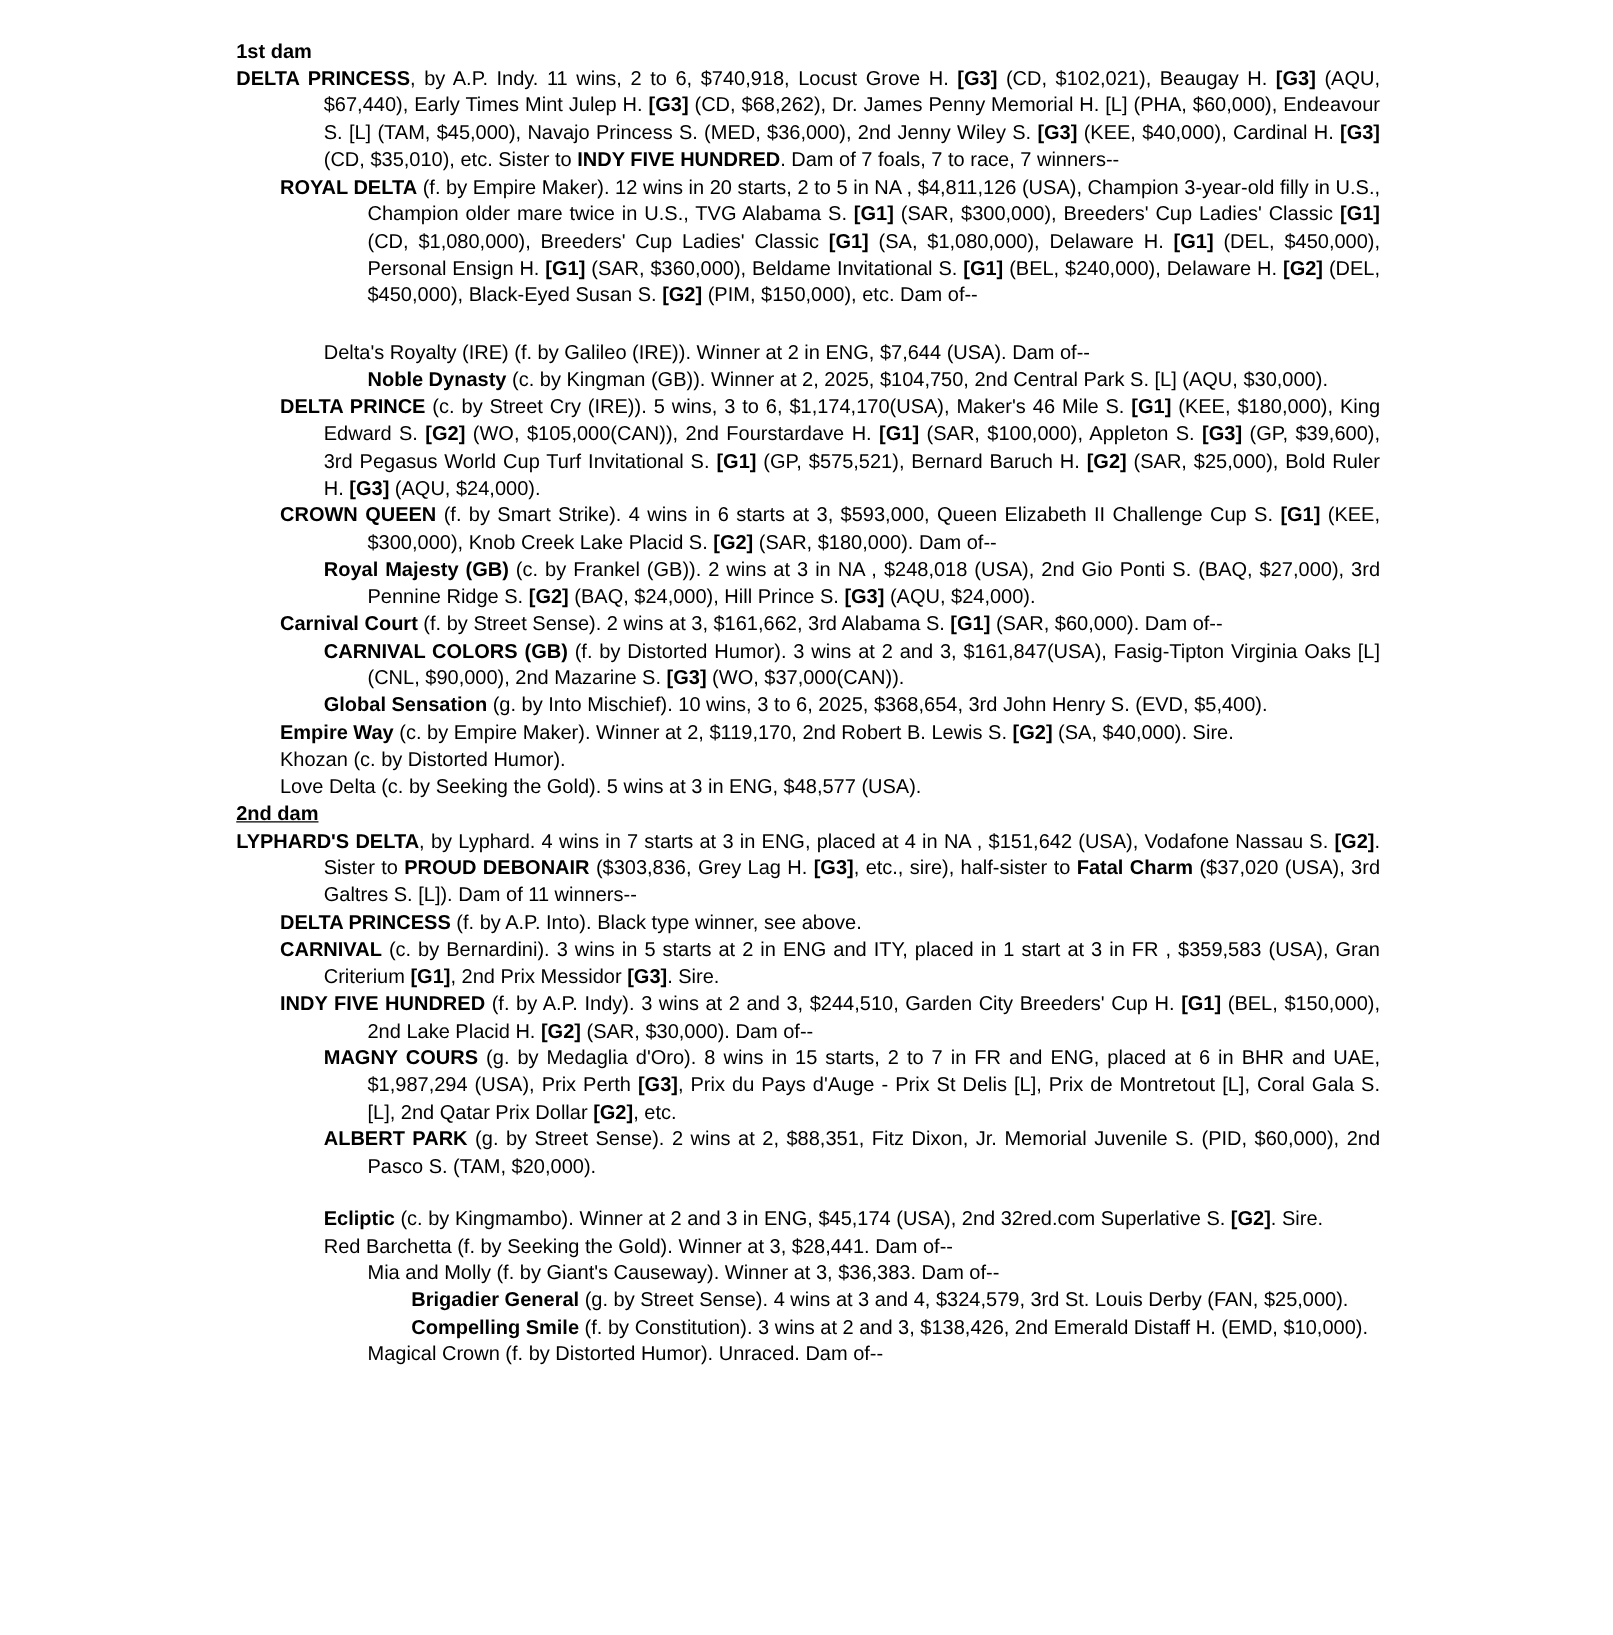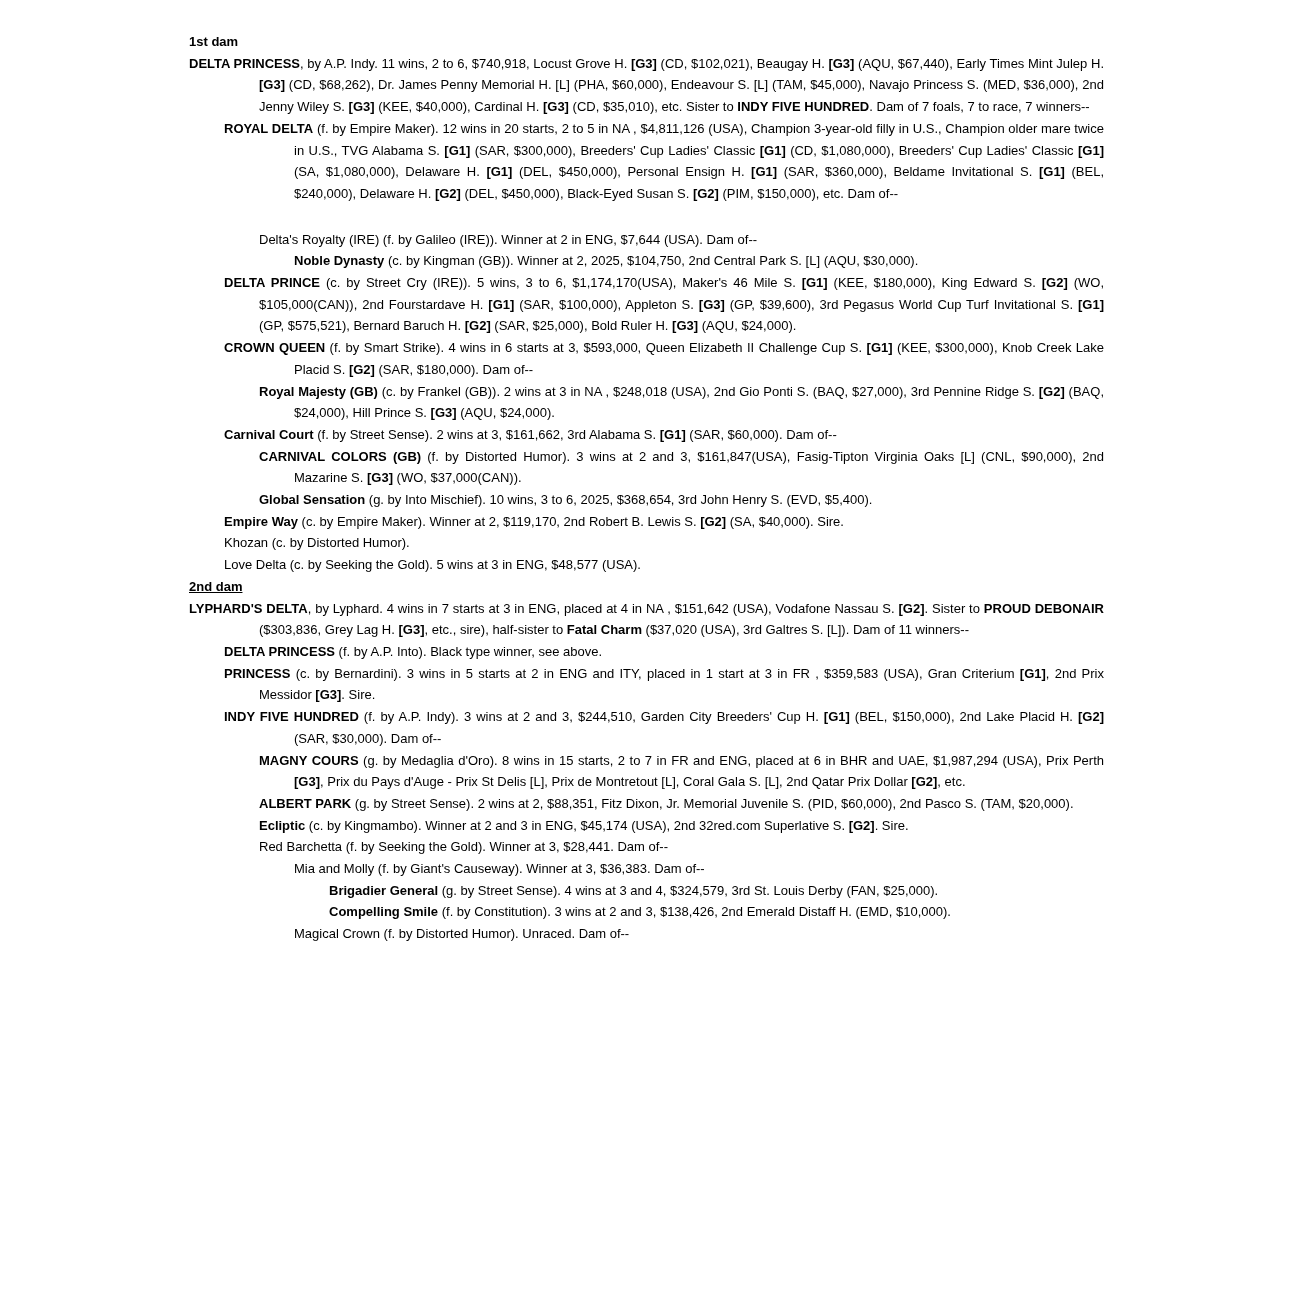--- a/index.html
+++ b/index.html
@@ -17,7 +17,7 @@
     left: 189px;
     top: 31px;
     width: 915px;
-    font-size: 13px;
+    font-size: 16px;
     line-height: 21.7px;
   }
   .para {

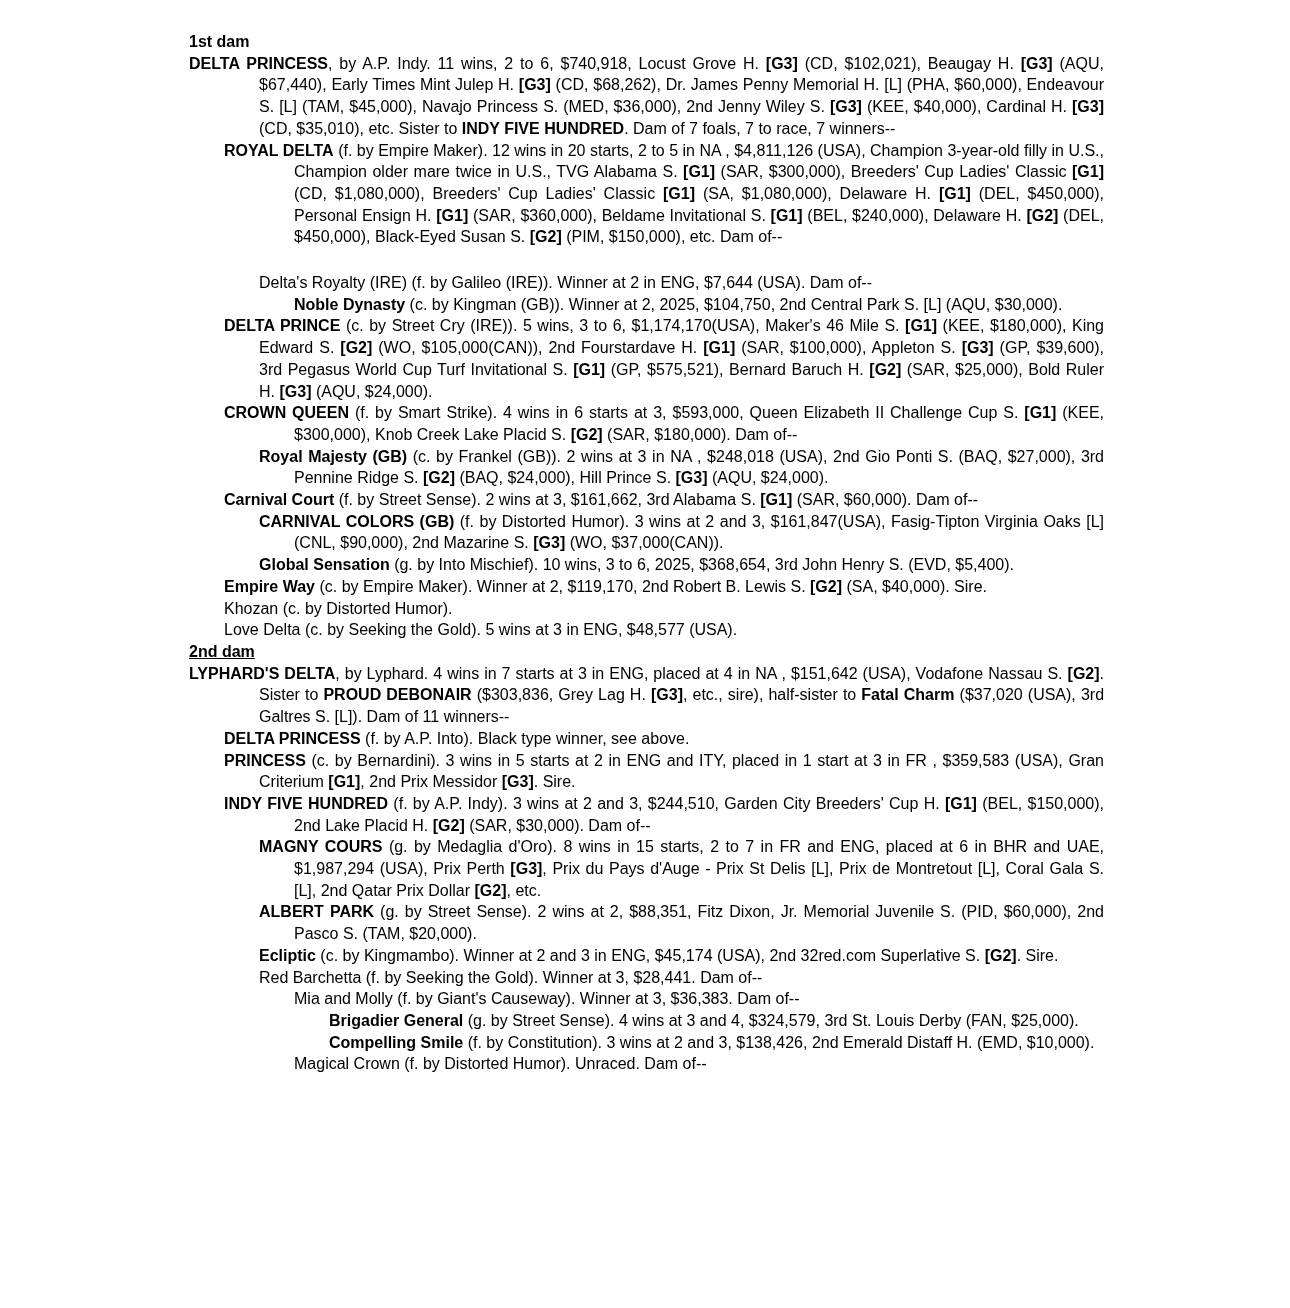--- a/index.html
+++ b/index.html
@@ -49,7 +49,7 @@
     <p class="para" style="padding-left: 0px; text-indent: 0px; text-decoration: underline;"><span class="bold">2nd dam</span></p>
     <p class="para" style="padding-left: 70px; text-indent: -70px;"><span class="bold">LYPHARD'S DELTA</span><span class="reg">, by Lyphard. 4 wins in 7 starts at 3 in ENG, placed at 4 in NA , $151,642 (USA), Vodafone Nassau S. </span><span class="bold">[G2]</span><span class="reg">. Sister to </span><span class="bold">PROUD DEBONAIR</span><span class="reg"> ($303,836, Grey Lag H. </span><span class="bold">[G3]</span><span class="reg">, etc., sire), half-sister to </span><span class="bold">Fatal Charm</span><span class="reg"> ($37,020 (USA), 3rd Galtres S. [L]). Dam of 11 winners--</span></p>
     <p class="para" style="padding-left: 70px; text-indent: -35px;"><span class="bold">DELTA PRINCESS</span><span class="reg"> (f. by A.P. Into). Black type winner, see above.</span></p>
-    <p class="para" style="padding-left: 70px; text-indent: -35px;"><span class="bold">PRINCESS</span><span class="reg"> (c. by Bernardini). 3 wins in 5 starts at 2 in ENG and ITY, placed in 1 start at 3 in FR , $359,583 (USA), Gran Criterium </span><span class="bold">[G1]</span><span class="reg">, 2nd Prix Messidor </span><span class="bold">[G3]</span><span class="reg">. Sire.</span></p>
+    <p class="para" style="padding-left: 70px; text-indent: -35px;"><span class="bold">CARNIVAL</span><span class="reg"> (c. by Bernardini). 3 wins in 5 starts at 2 in ENG and ITY, placed in 1 start at 3 in FR , $359,583 (USA), Gran Criterium </span><span class="bold">[G1]</span><span class="reg">, 2nd Prix Messidor </span><span class="bold">[G3]</span><span class="reg">. Sire.</span></p>
     <p class="para" style="padding-left: 105px; text-indent: -70px;"><span class="bold">INDY FIVE HUNDRED</span><span class="reg"> (f. by A.P. Indy). 3 wins at 2 and 3, $244,510, Garden City Breeders' Cup H. </span><span class="bold">[G1]</span><span class="reg"> (BEL, $150,000), 2nd Lake Placid H. </span><span class="bold">[G2]</span><span class="reg"> (SAR, $30,000). Dam of--</span></p>
     <p class="para" style="padding-left: 105px; text-indent: -35px;"><span class="bold">MAGNY COURS</span><span class="reg"> (g. by Medaglia d'Oro). 8 wins in 15 starts, 2 to 7 in FR and ENG, placed at 6 in BHR and UAE, $1,987,294 (USA), Prix Perth </span><span class="bold">[G3]</span><span class="reg">, Prix du Pays d'Auge - Prix St Delis [L], Prix de Montretout [L], Coral Gala S. [L], 2nd Qatar Prix Dollar </span><span class="bold">[G2]</span><span class="reg">, etc.</span></p>
     <p class="para" style="padding-left: 105px; text-indent: -35px;"><span class="bold">ALBERT PARK</span><span class="reg"> (g. by Street Sense). 2 wins at 2, $88,351, Fitz Dixon, Jr. Memorial Juvenile S. (PID, $60,000), 2nd Pasco S. (TAM, $20,000).</span></p>

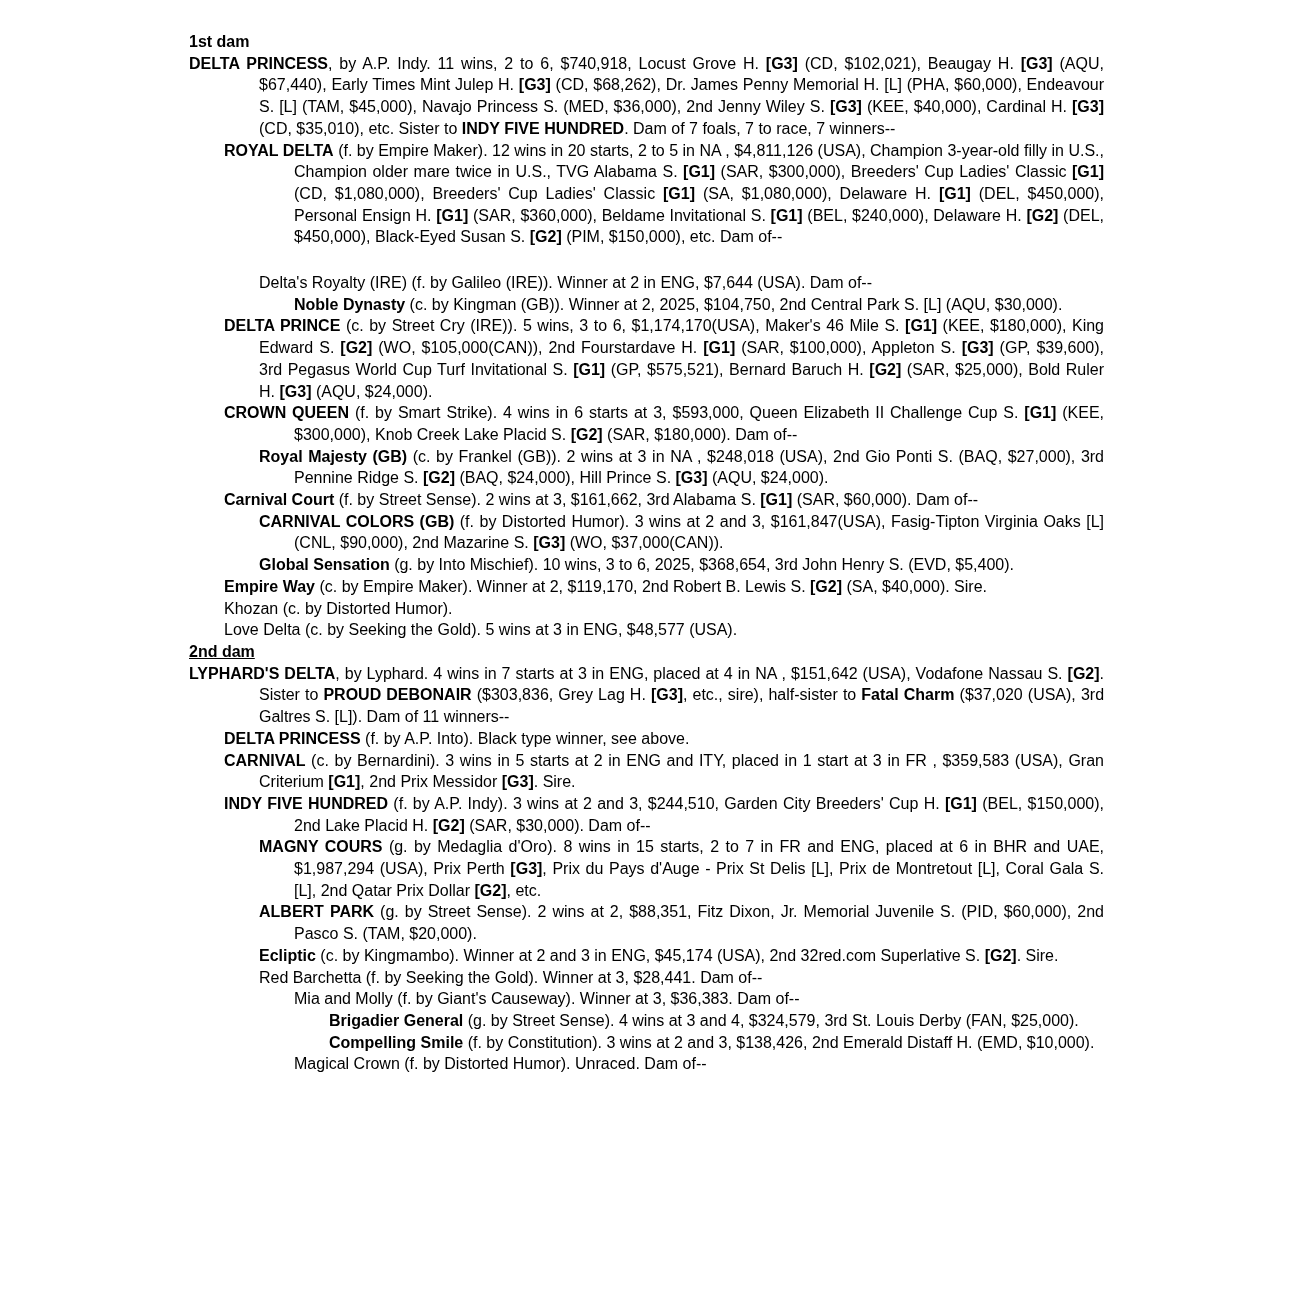--- a/index.html
+++ b/index.html
@@ -53,7 +53,7 @@
     <p class="para" style="padding-left: 105px; text-indent: -70px;"><span class="bold">INDY FIVE HUNDRED</span><span class="reg"> (f. by A.P. Indy). 3 wins at 2 and 3, $244,510, Garden City Breeders' Cup H. </span><span class="bold">[G1]</span><span class="reg"> (BEL, $150,000), 2nd Lake Placid H. </span><span class="bold">[G2]</span><span class="reg"> (SAR, $30,000). Dam of--</span></p>
     <p class="para" style="padding-left: 105px; text-indent: -35px;"><span class="bold">MAGNY COURS</span><span class="reg"> (g. by Medaglia d'Oro). 8 wins in 15 starts, 2 to 7 in FR and ENG, placed at 6 in BHR and UAE, $1,987,294 (USA), Prix Perth </span><span class="bold">[G3]</span><span class="reg">, Prix du Pays d'Auge - Prix St Delis [L], Prix de Montretout [L], Coral Gala S. [L], 2nd Qatar Prix Dollar </span><span class="bold">[G2]</span><span class="reg">, etc.</span></p>
     <p class="para" style="padding-left: 105px; text-indent: -35px;"><span class="bold">ALBERT PARK</span><span class="reg"> (g. by Street Sense). 2 wins at 2, $88,351, Fitz Dixon, Jr. Memorial Juvenile S. (PID, $60,000), 2nd Pasco S. (TAM, $20,000).</span></p>
-    <p class="para" style="padding-left: 105px; text-indent: -35px;"><span class="bold">Ecliptic</span><span class="reg"> (c. by Kingmambo). Winner at 2 and 3 in ENG, $45,174 (USA), 2nd 32red.com Superlative S. </span><span class="bold">[G2]</span><span class="reg">. Sire.</span></p>
+    <p class="para" style="padding-left: 105px; text-indent: -35px; margin-top: 20px;"><span class="bold">Ecliptic</span><span class="reg"> (c. by Kingmambo). Winner at 2 and 3 in ENG, $45,174 (USA), 2nd 32red.com Superlative S. </span><span class="bold">[G2]</span><span class="reg">. Sire.</span></p>
     <p class="para" style="padding-left: 140px; text-indent: -70px;"><span class="reg">Red Barchetta (f. by Seeking the Gold). Winner at 3, $28,441. Dam of--</span></p>
     <p class="para" style="padding-left: 175px; text-indent: -70px;"><span class="reg">Mia and Molly (f. by Giant's Causeway). Winner at 3, $36,383. Dam of--</span></p>
     <p class="para" style="padding-left: 175px; text-indent: -35px;"><span class="bold">Brigadier General</span><span class="reg"> (g. by Street Sense). 4 wins at 3 and 4, $324,579, 3rd St. Louis Derby (FAN, $25,000).</span></p>

